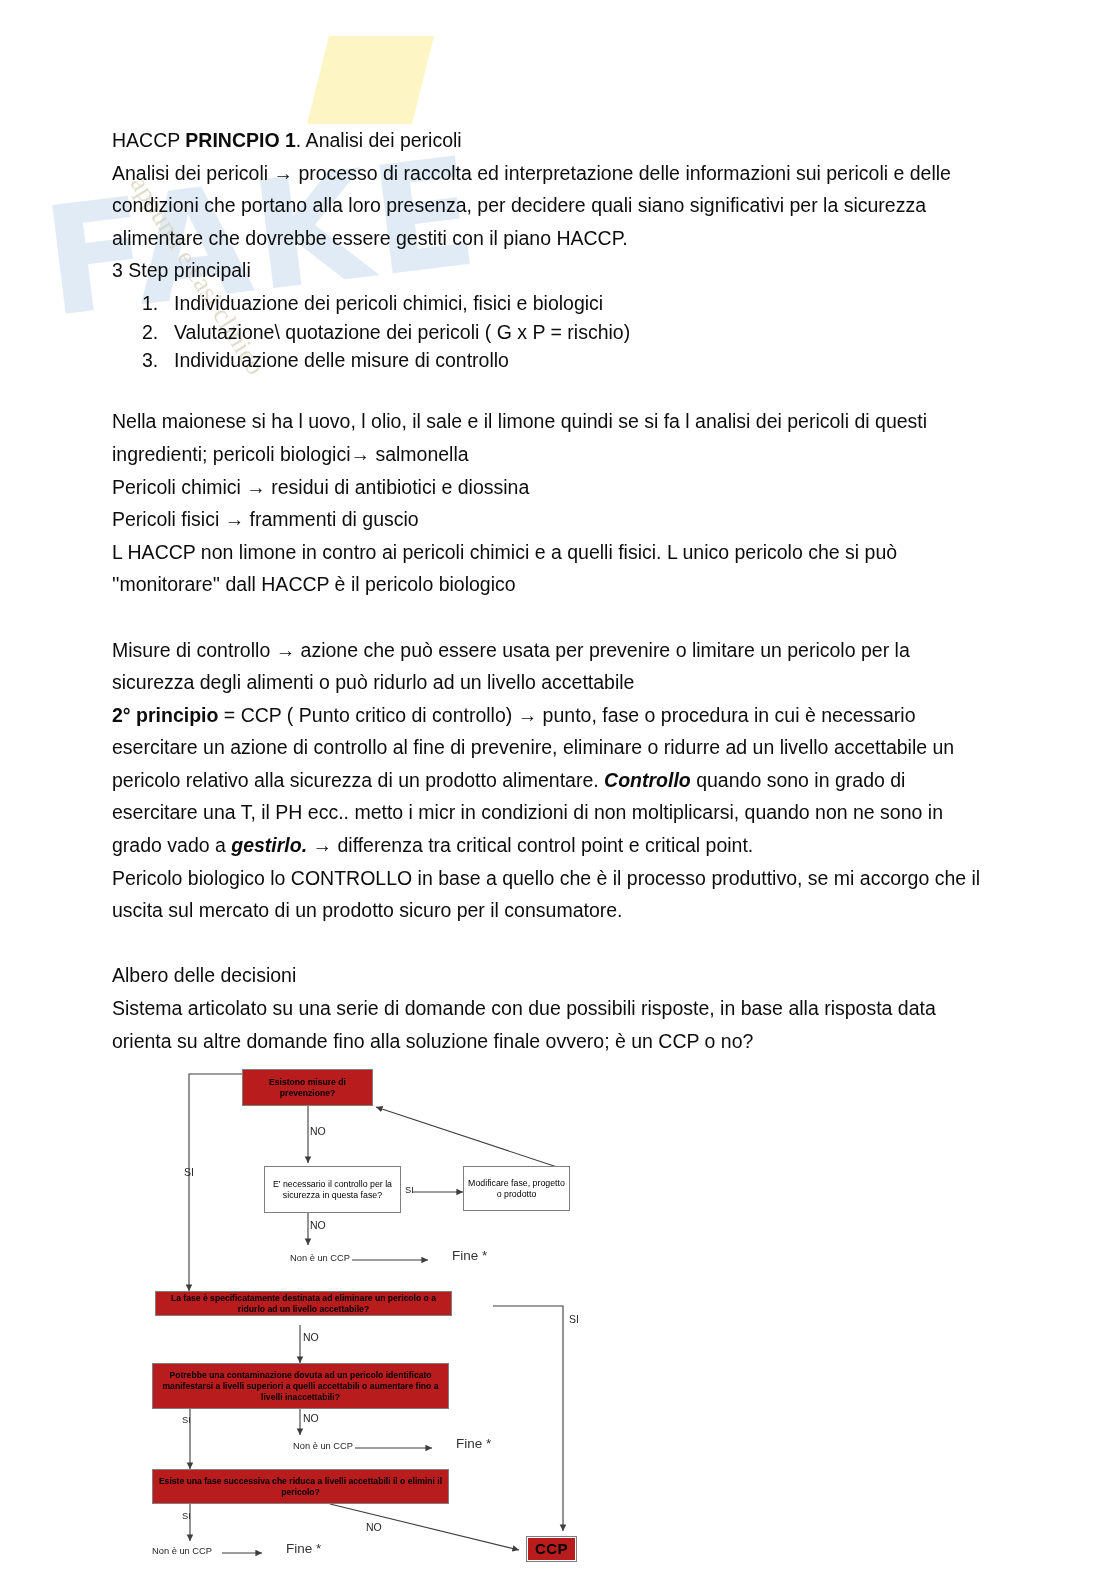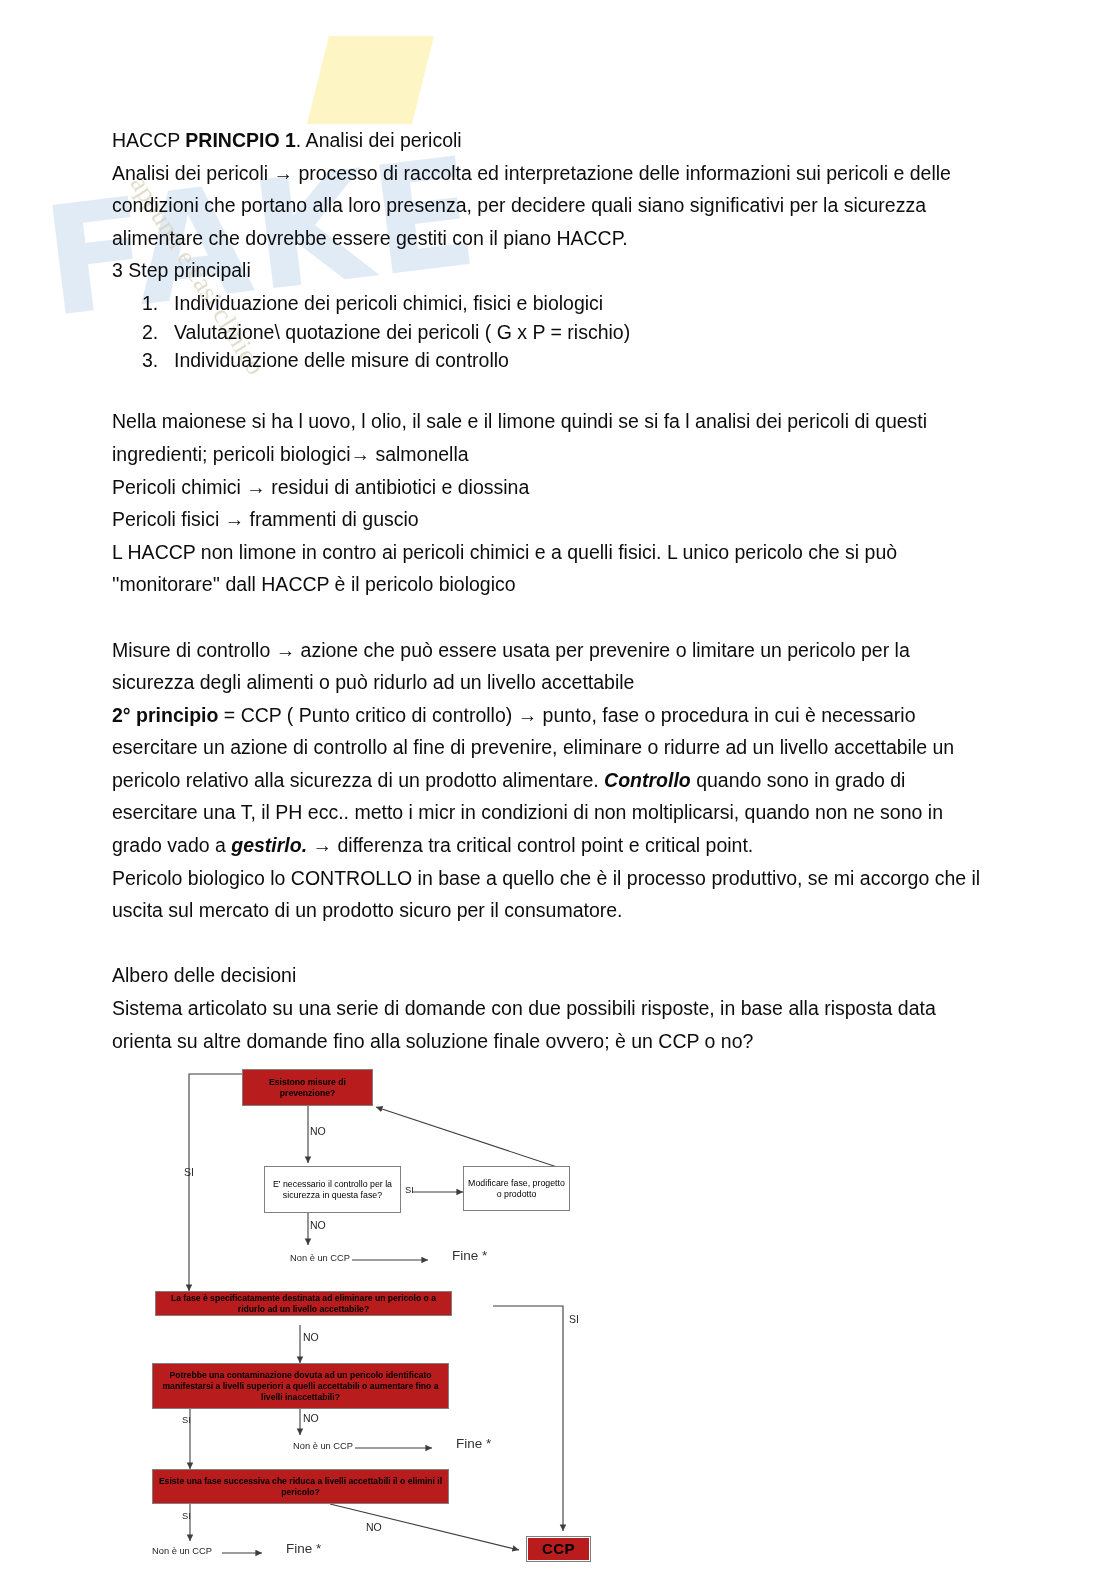--- a/index.html
+++ b/index.html
@@ -258,7 +258,7 @@
 
     <div class="fbox" style="left:152px; top:406px; width:297px; height:35px;">Esiste una fase successiva che riduca a livelli accettabili il o elimini il pericolo?</div>
 
-    <div class="fbox ccp" style="left:526px; top:473px; width:65px; height:26px;">CCP</div>
+    <div class="fbox ccp" style="left:526px; top:473px; width:51px; height:26px;">CCP</div>
 
     <div class="flabel" style="left:168px; top:103px;">SI</div>
     <div class="flabel" style="left:294px; top:62px;">NO</div>

